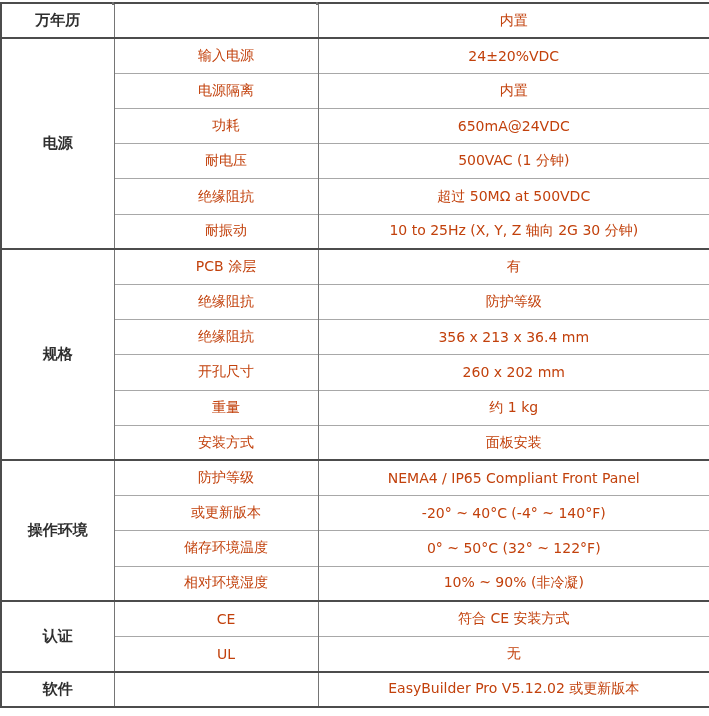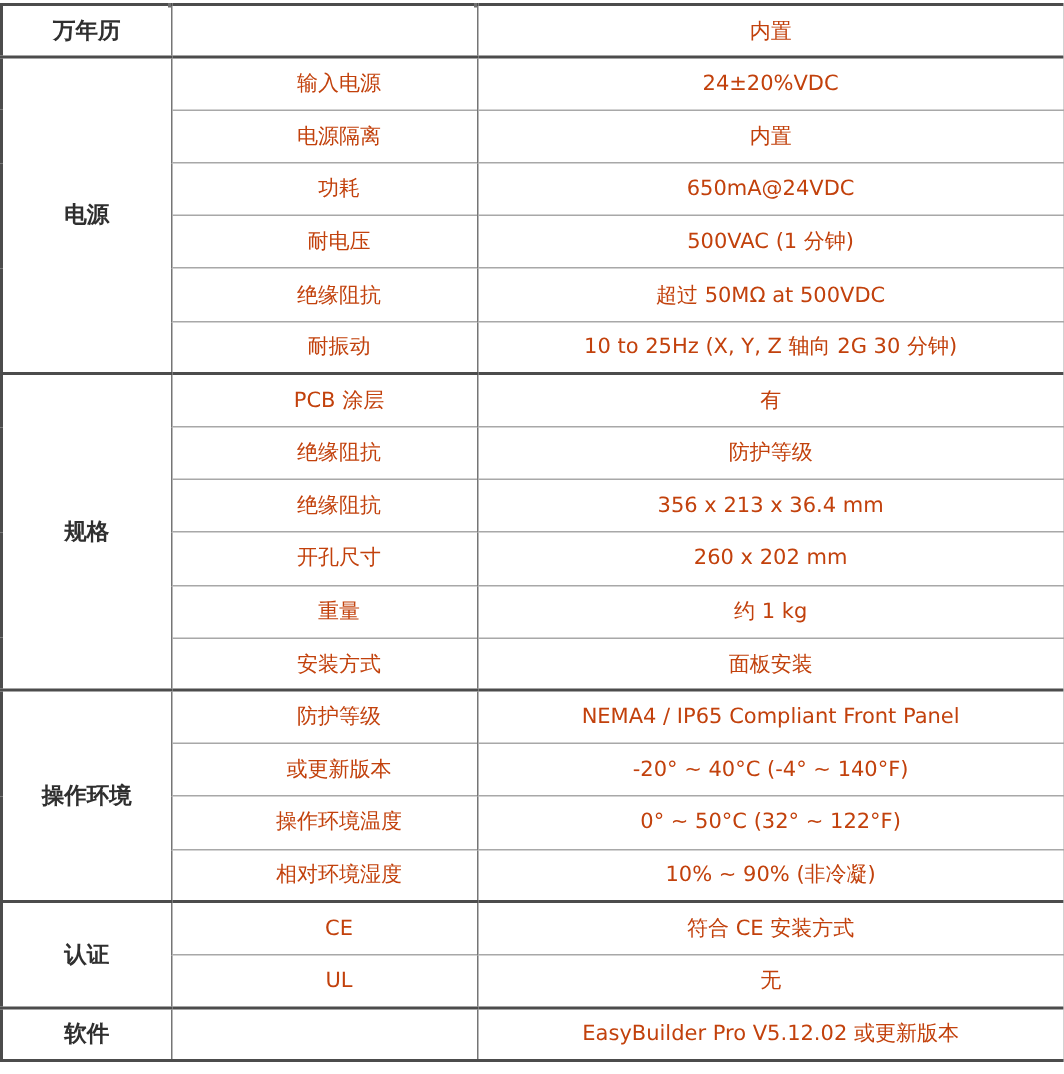--- a/index.html
+++ b/index.html
@@ -153,7 +153,7 @@
         <td class="value">-20° ~ 40°C (-4° ~ 140°F)</td>
       </tr>
       <tr>
-        <td class="item">操作环境温度</td>
+        <td class="item">储存环境温度</td>
         <td class="value">0° ~ 50°C (32° ~ 122°F)</td>
       </tr>
       <tr>

